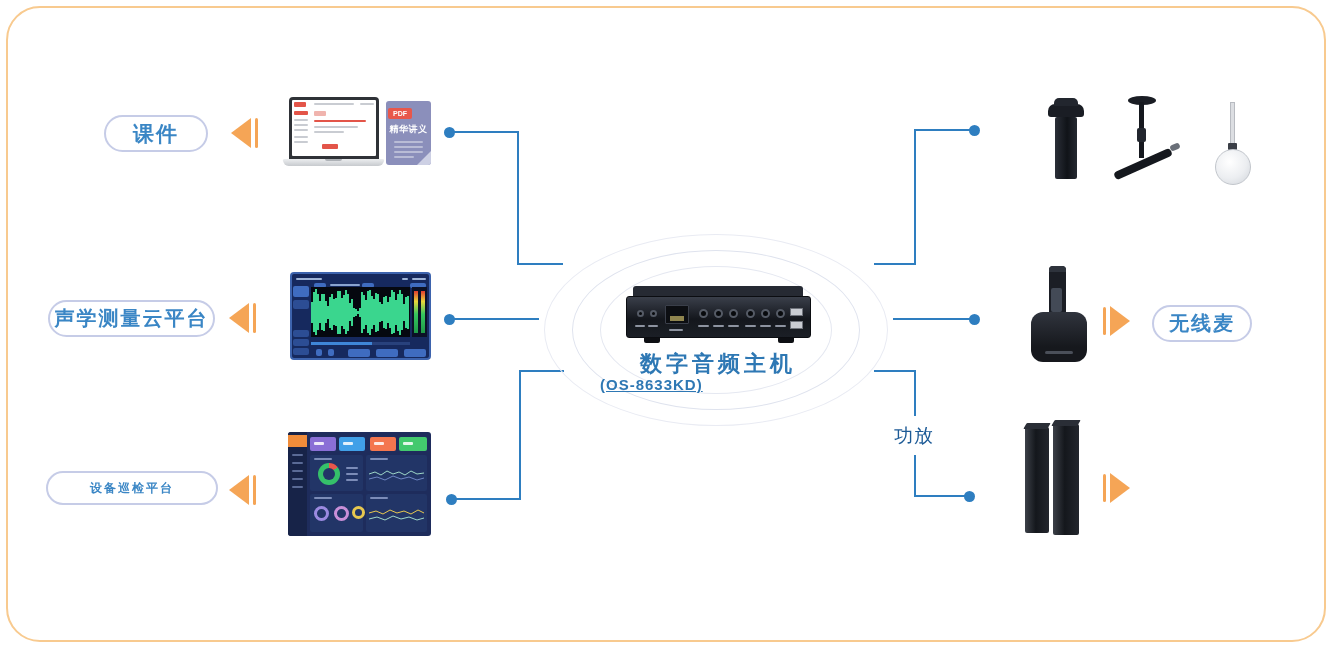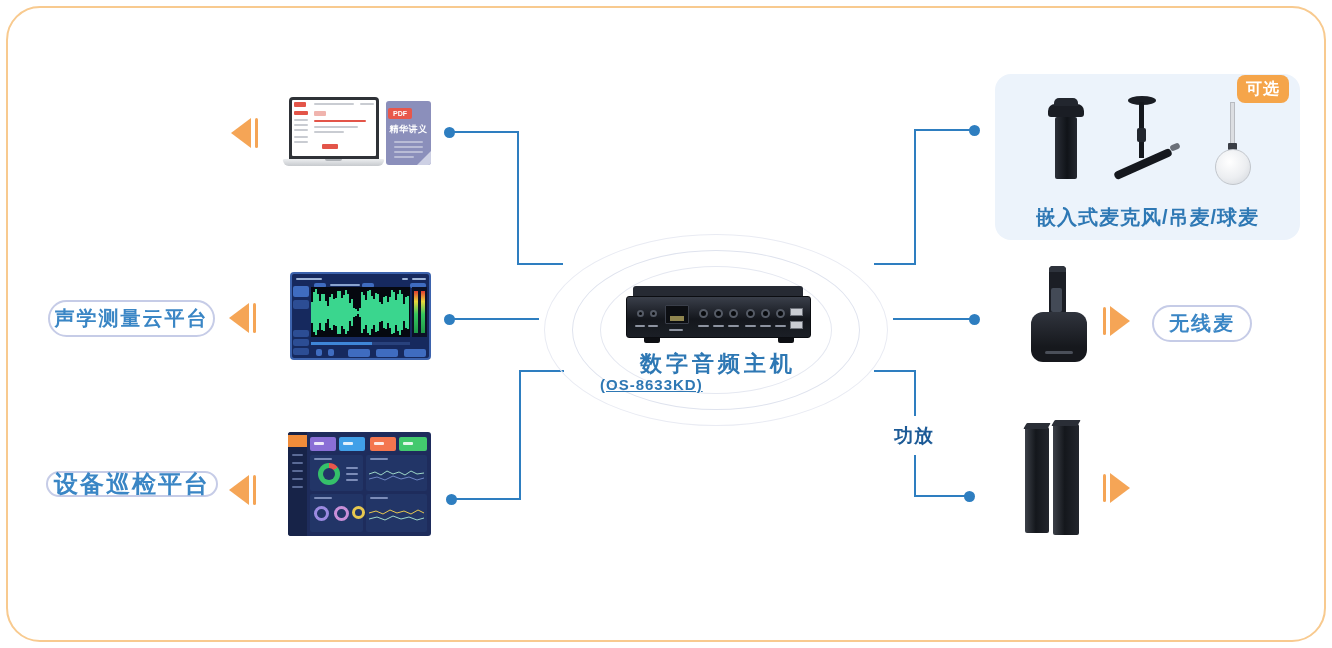--- a/index.html
+++ b/index.html
@@ -361,10 +361,6 @@
   <div class="host-title">数字音频主机</div>
   <div class="host-model">(OS-8633KD)</div>
 
-  <div class="mic-panel">
-    <div class="badge">可选</div>
-    <div class="mic-panel-label">嵌入式麦克风/吊麦/球麦</div>
-  </div>
   <div class="mic1-cap"></div>
   <div class="mic1-body"></div>
   <div class="mic2-disc"></div>

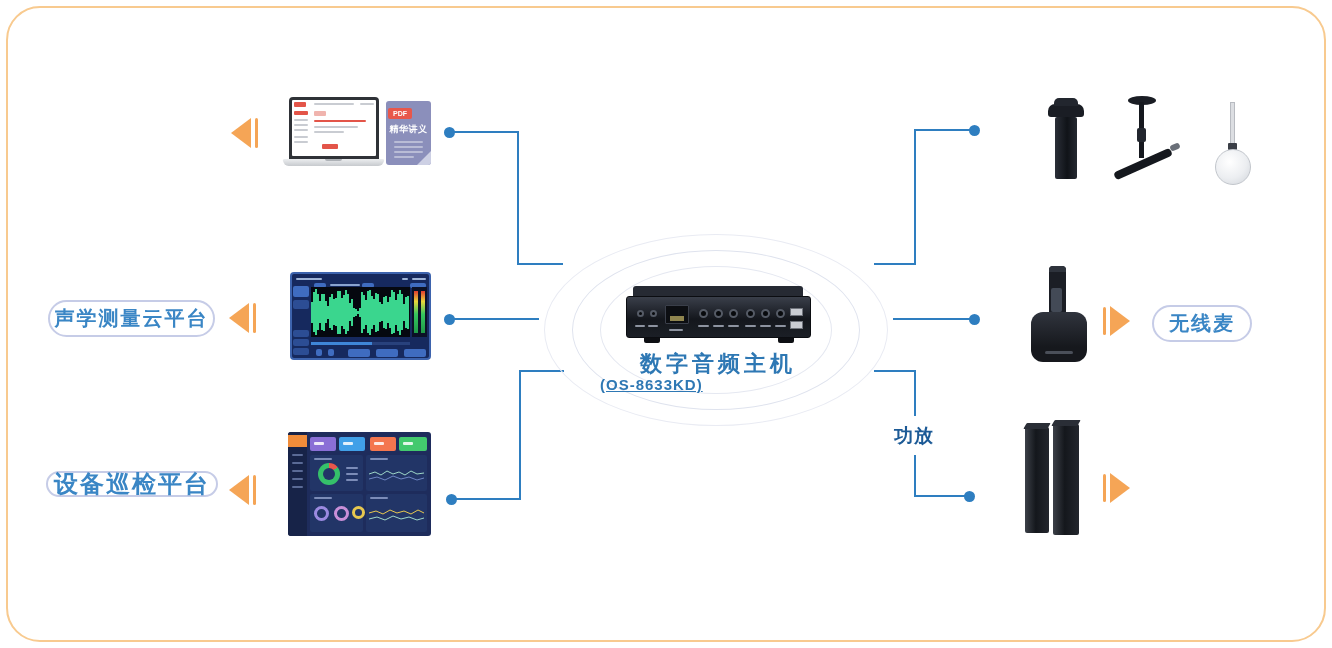--- a/index.html
+++ b/index.html
@@ -133,6 +133,9 @@
 <div class="canvas">
   <div class="frame"></div>
 
+  <div class="pill" style="left:104px;top:115px;width:104px;height:37px;font-size:21px;">
+    <span>课件</span>
+  </div>
   <div class="tri-l" style="left:231px;top:118px;"></div>
   <div class="tri-bar" style="left:255px;top:118px;"></div>
 

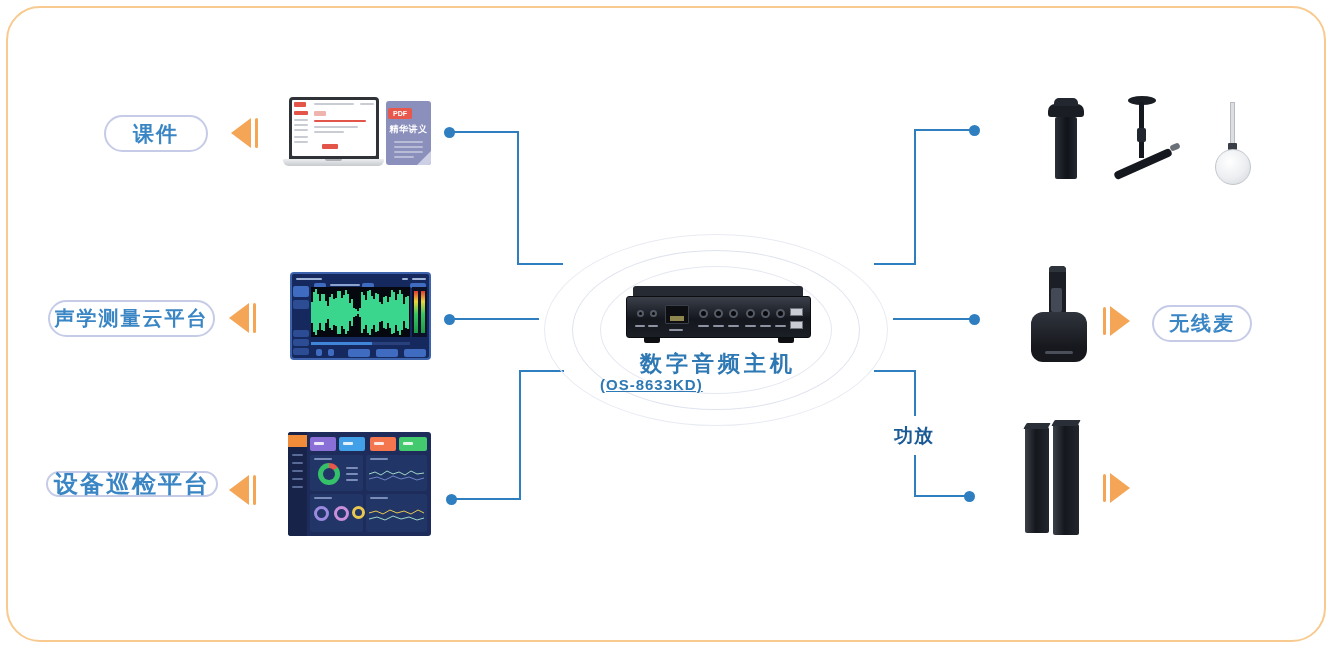--- a/index.html
+++ b/index.html
@@ -53,7 +53,7 @@
                    color:var(--host-blue);font-size:20px;font-weight:700;letter-spacing:1px;}
 
   .amp-label{position:absolute;left:884px;top:423px;width:60px;text-align:center;
-             color:var(--deep-blue);font-size:19px;font-weight:700;letter-spacing:1px;}
+             color:var(--deep-blue);font-size:19px;font-weight:400;letter-spacing:1px;}
 
   .footer-note{position:absolute;left:0;top:581px;width:1332px;text-align:center;
                color:var(--deep-blue);font-size:19px;font-weight:700;letter-spacing:1.5px;white-space:nowrap;}

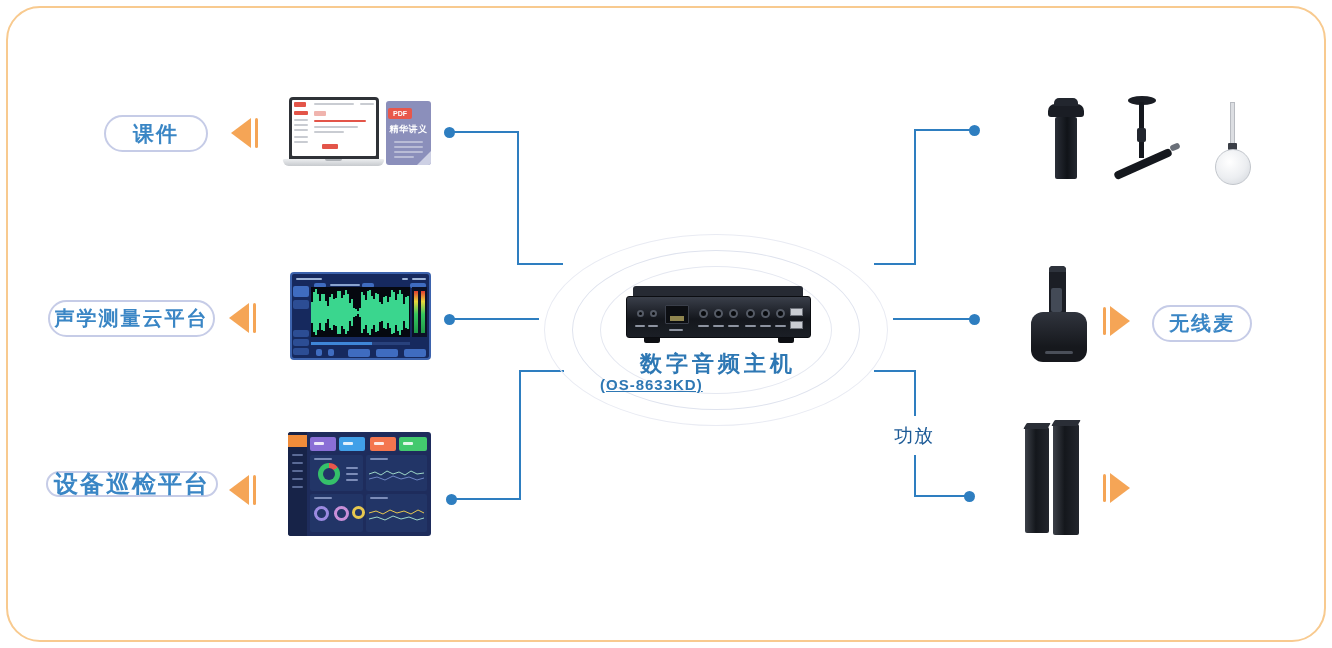--- a/index.html
+++ b/index.html
@@ -145,7 +145,7 @@
   <div class="tri-l" style="left:229px;top:303px;"></div>
   <div class="tri-bar" style="left:253px;top:303px;"></div>
 
-  <div class="pill" style="left:46px;top:471px;width:172px;height:26px;font-size:24px;">
+  <div class="pill" style="left:46px;top:471px;width:172px;height:34px;font-size:12px;">
     <span>设备巡检平台</span>
   </div>
   <div class="tri-l" style="left:229px;top:475px;"></div>

